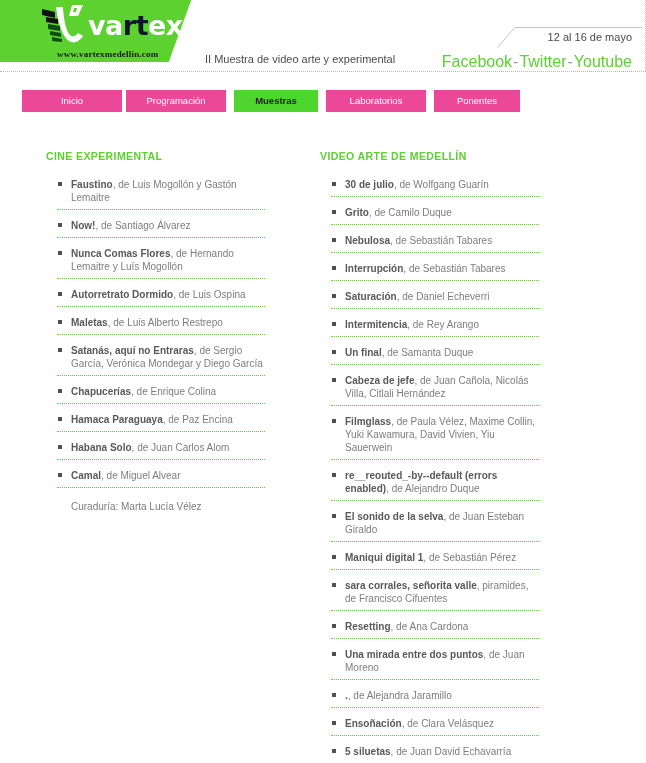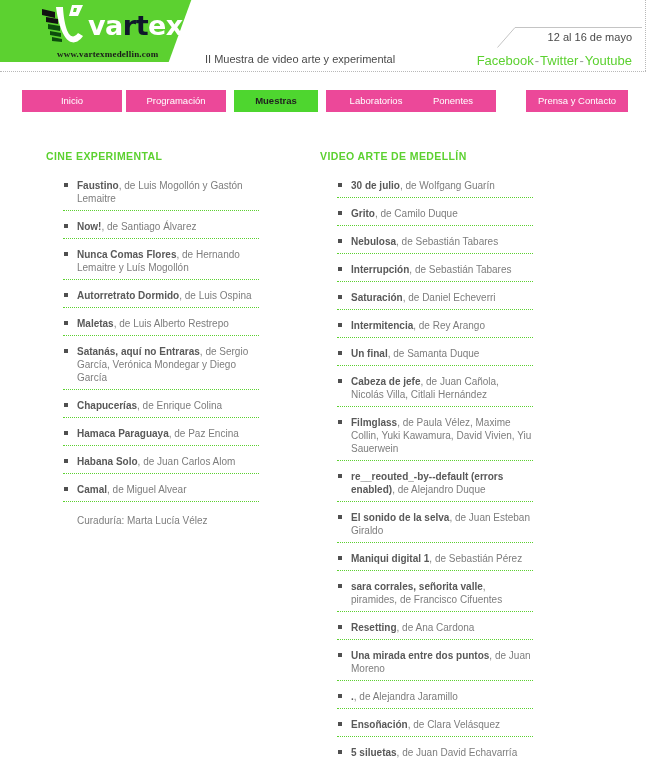--- a/index.html
+++ b/index.html
@@ -107,7 +107,7 @@
     position: absolute;
     right: 14px;
     top: 53px;
-    font-size: 13px;
+    font-size: 16px;
     color: #5cd130;
     white-space: nowrap;
   }

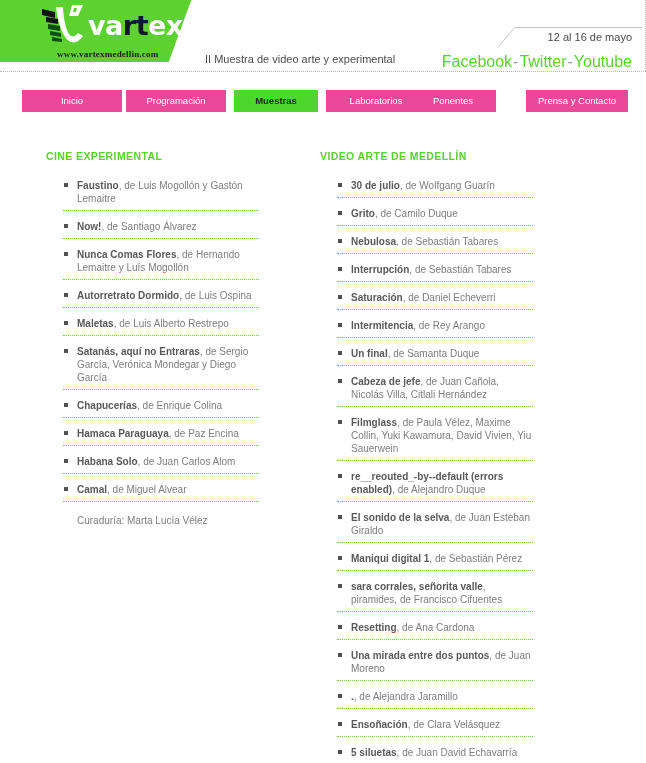--- a/index.html
+++ b/index.html
@@ -250,7 +250,7 @@
     <div class="nav-btn" style="left: 126px; width: 100px;">Programación</div>
     <div class="nav-btn active" style="left: 234px; width: 84px;">Muestras</div>
     <div class="nav-btn" style="left: 326px; width: 100px;">Laboratorios</div>
-    <div class="nav-btn" style="left: 410px; width: 86px;">Ponentes</div>
+    <div class="nav-btn" style="left: 434px; width: 86px;">Ponentes</div>
     <div class="nav-btn" style="left: 526px; width: 102px;">Prensa y Contacto</div>
   </div>
 

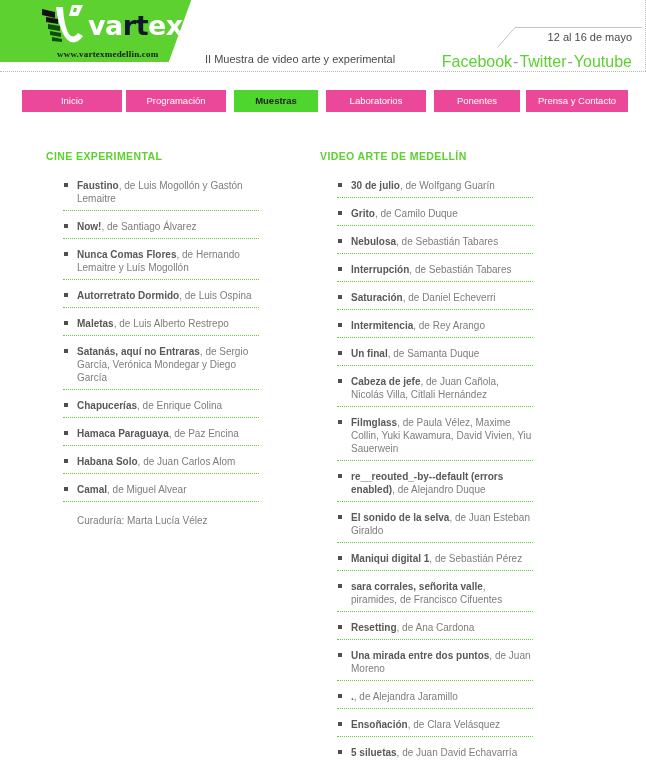--- a/index.html
+++ b/index.html
@@ -251,7 +251,6 @@
     <div class="nav-btn active" style="left: 234px; width: 84px;">Muestras</div>
     <div class="nav-btn" style="left: 326px; width: 100px;">Laboratorios</div>
     <div class="nav-btn" style="left: 434px; width: 86px;">Ponentes</div>
-    <div class="nav-btn" style="left: 526px; width: 102px;">Prensa y Contacto</div>
   </div>
 
 <div id="content">

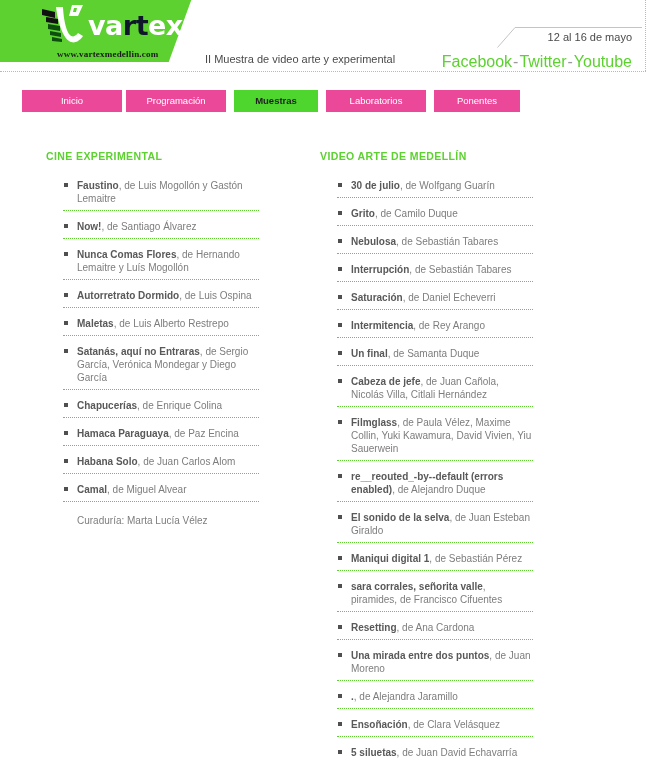--- a/index.html
+++ b/index.html
@@ -171,7 +171,7 @@
 
   ul.film-list {
     list-style: none;
-    margin: 17px;
+    margin: 11px;
     padding: 0;
   }
   ul.film-list li.film-item {

